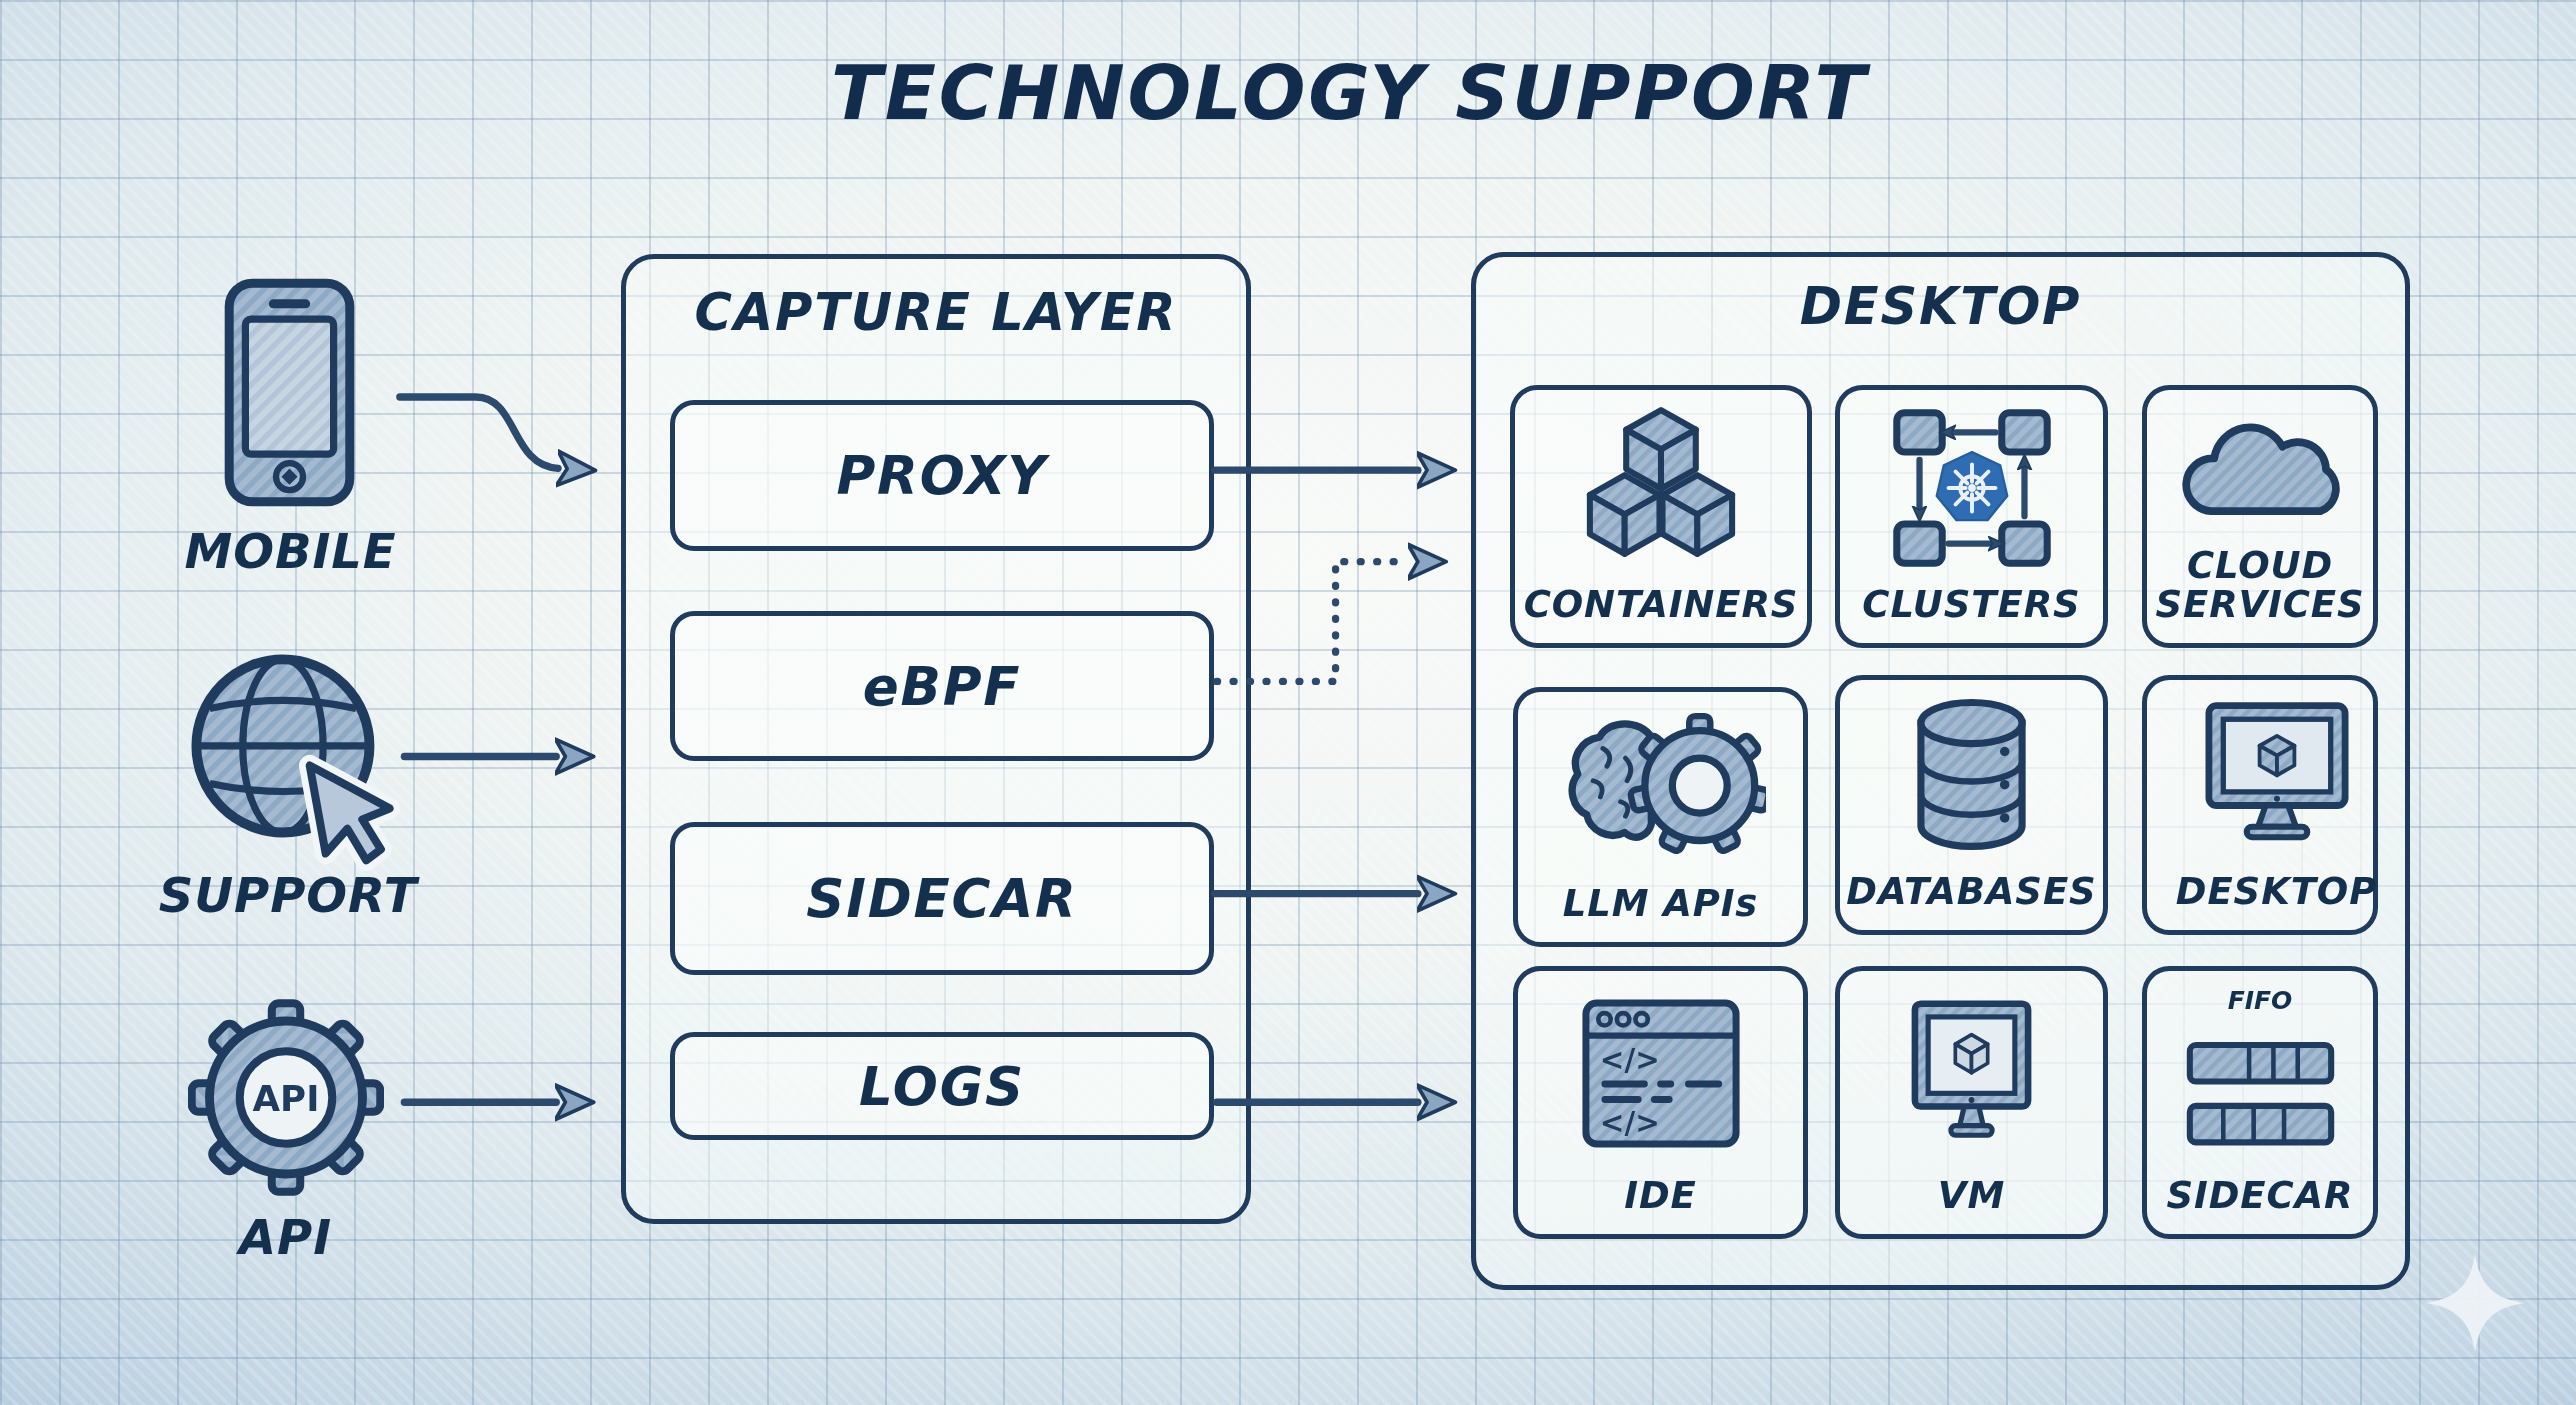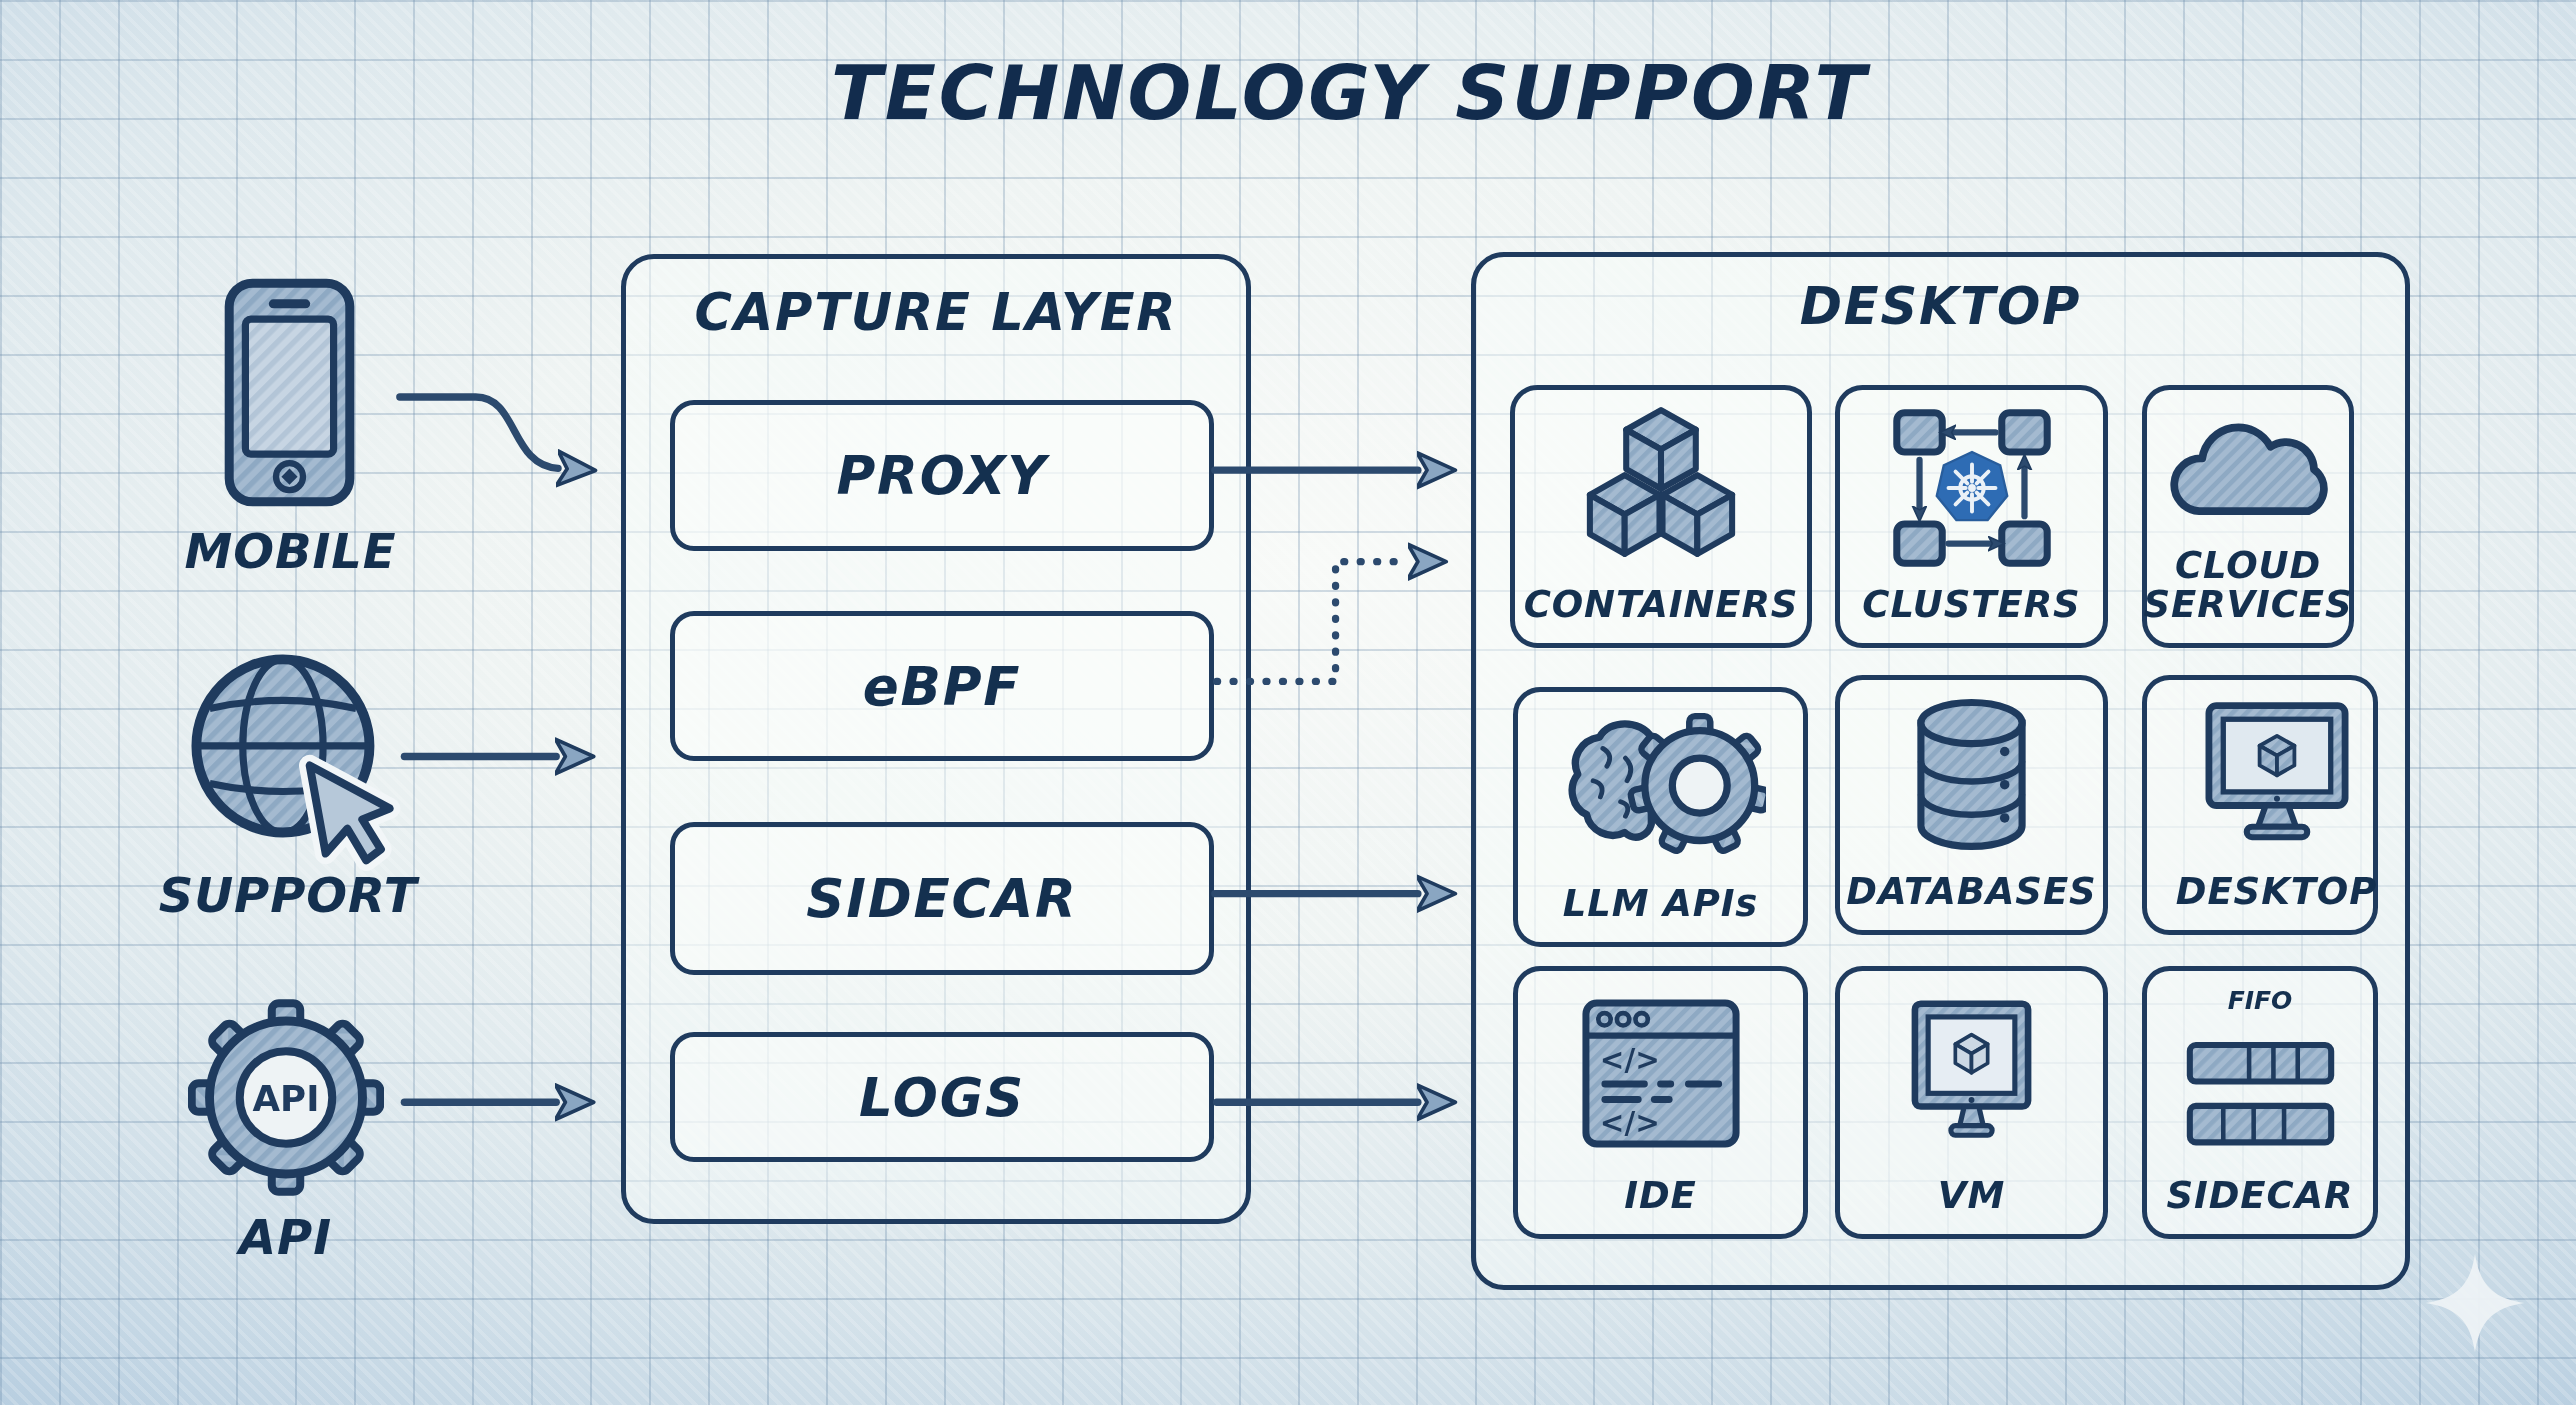--- a/index.html
+++ b/index.html
@@ -179,7 +179,7 @@
       <div class="cell-label">CLUSTERS</div>
     </div>
 
-    <div class="sys-cell" style="left:666px;top:128px;width:212px;height:263px;">
+    <div class="sys-cell" style="left:666px;top:128px;width:236px;height:263px;">
       <div class="cell-icon">
         <svg width="194" height="137" viewBox="0 0 250 170">
           <path d="M62 140 a34 34 0 1 1 4 -68 a47 47 0 0 1 88 -15 a36 36 0 0 1 56 29 a31 31 0 0 1 -7 54 Z" fill="url(#hatch)" stroke="#1f3b5e" stroke-width="10" stroke-linejoin="round"></path>

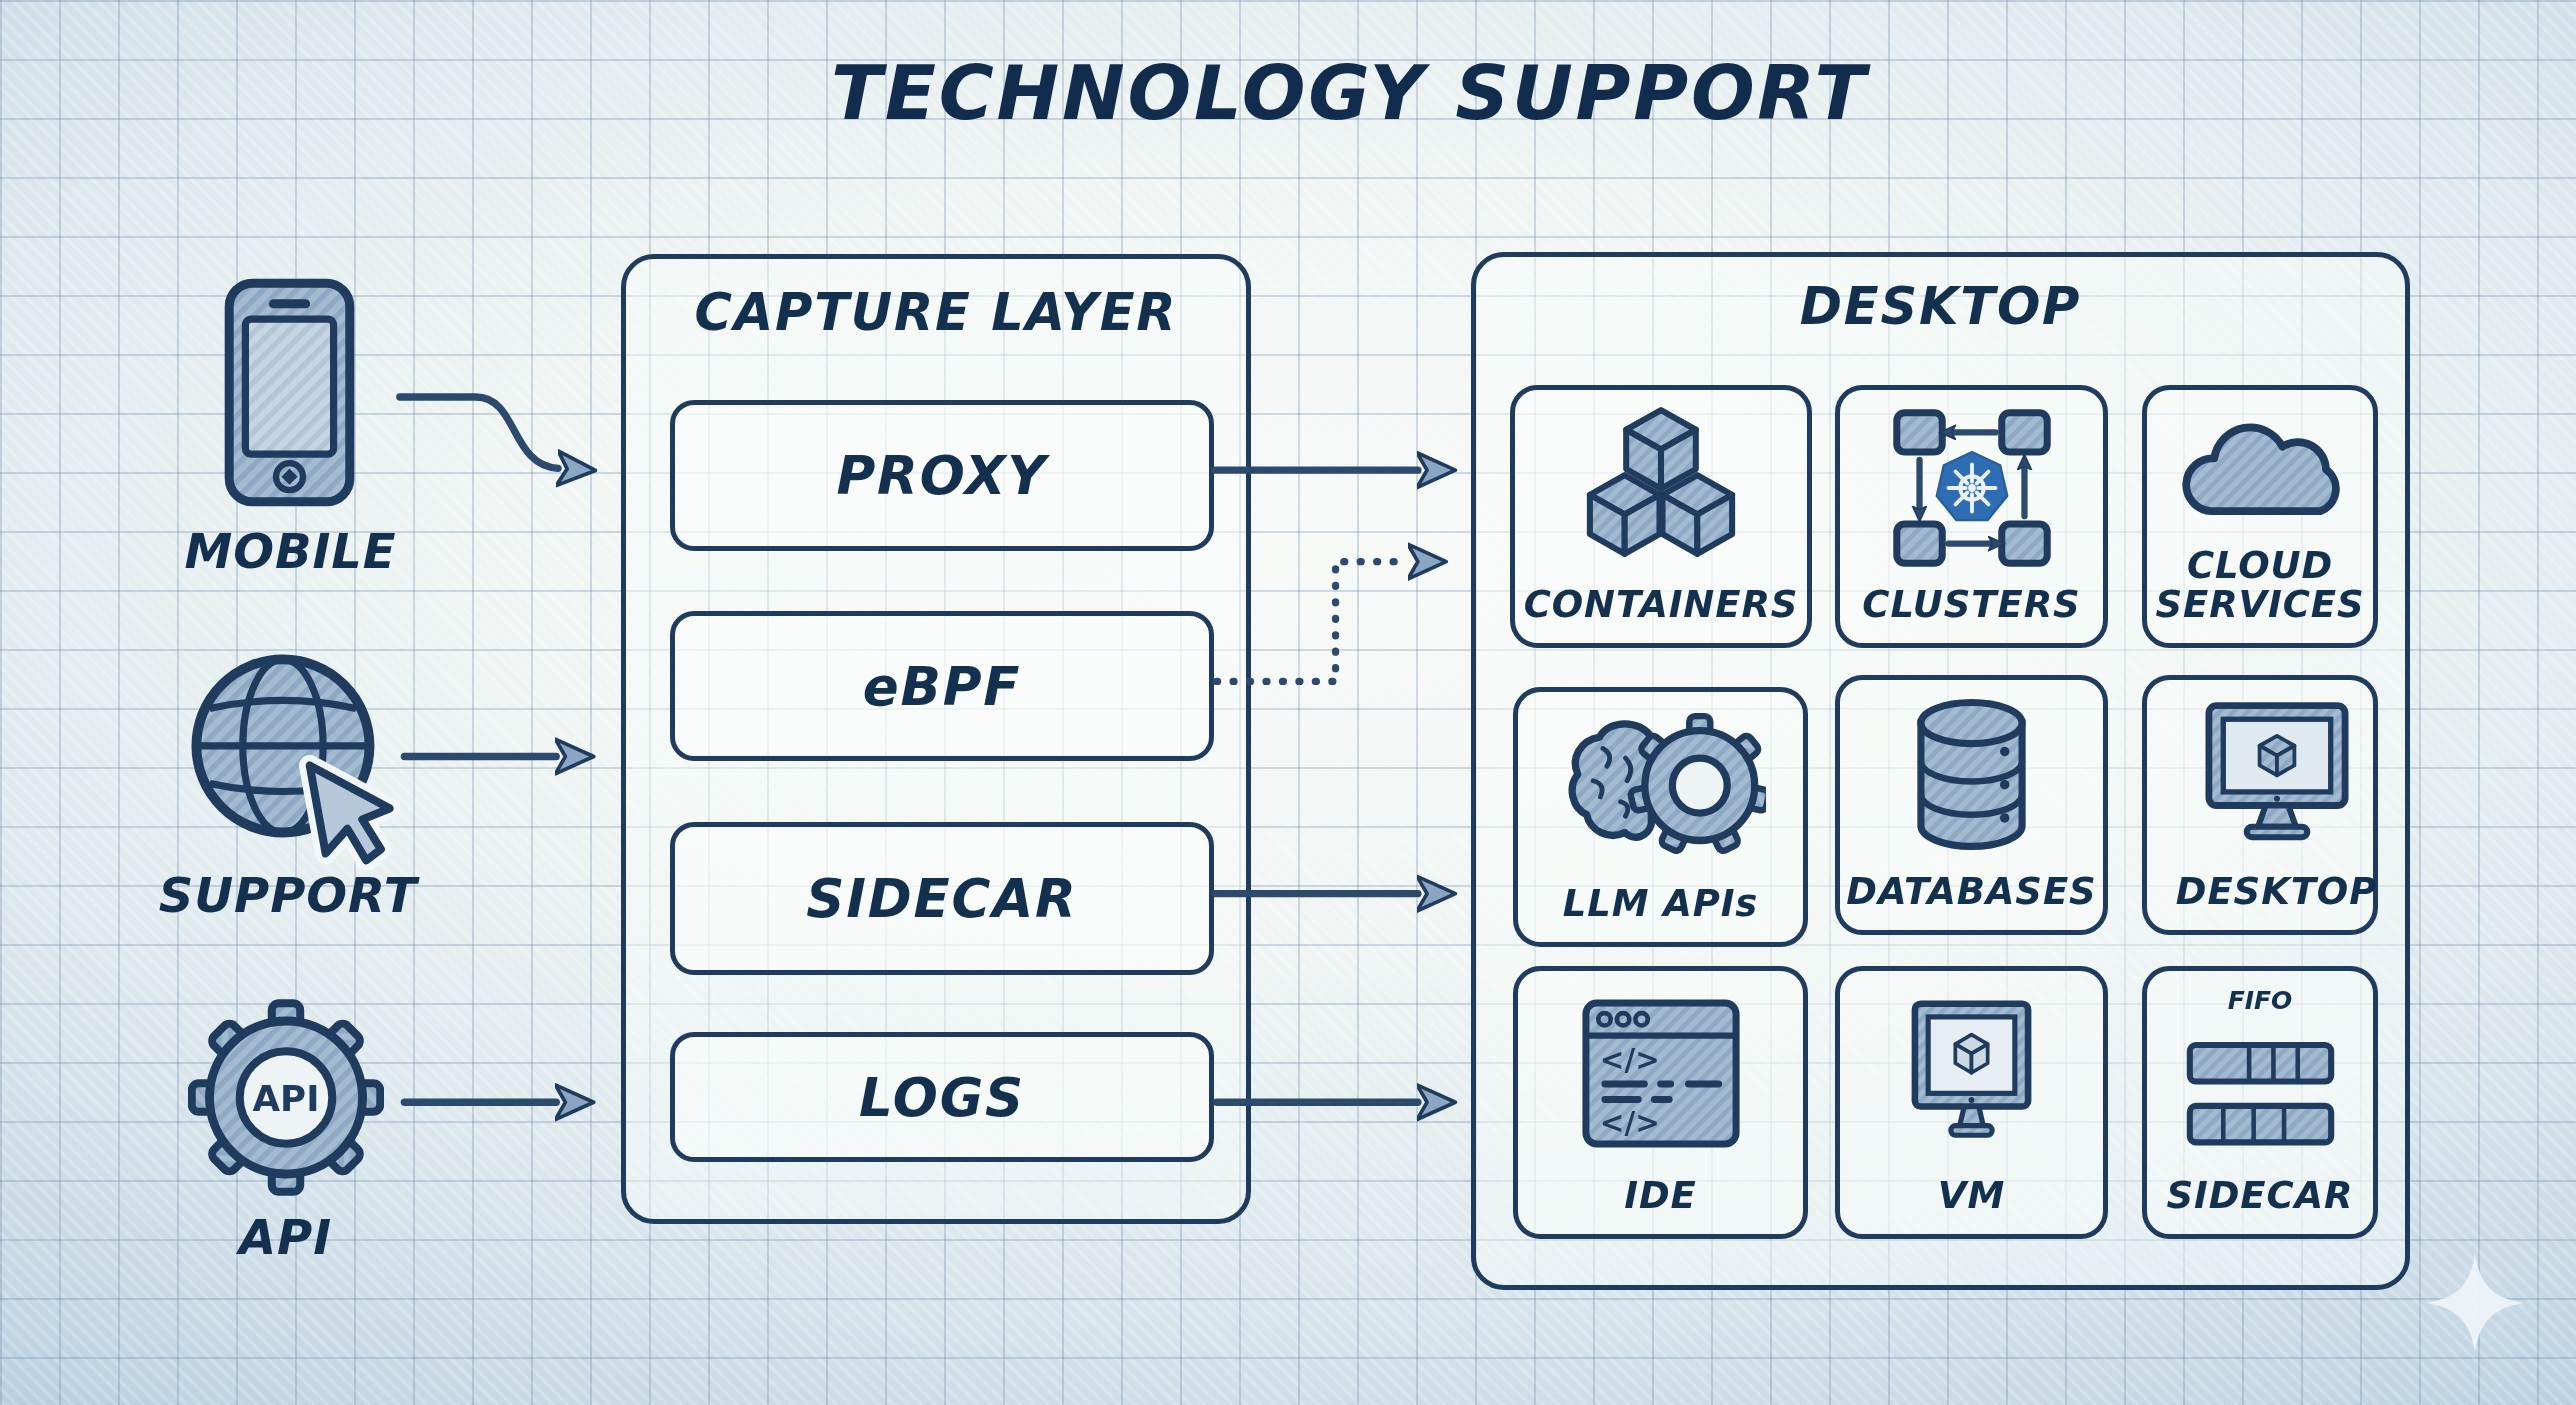--- a/index.html
+++ b/index.html
@@ -113,7 +113,7 @@
     <div class="cap-item" style="top:563px;height:153px;">
       <span class="cap-label">SIDECAR</span>
     </div>
-    <div class="cap-item" style="top:773px;height:130px;">
+    <div class="cap-item" style="top:773px;height:108px;">
       <span class="cap-label">LOGS</span>
     </div>
   </div>

